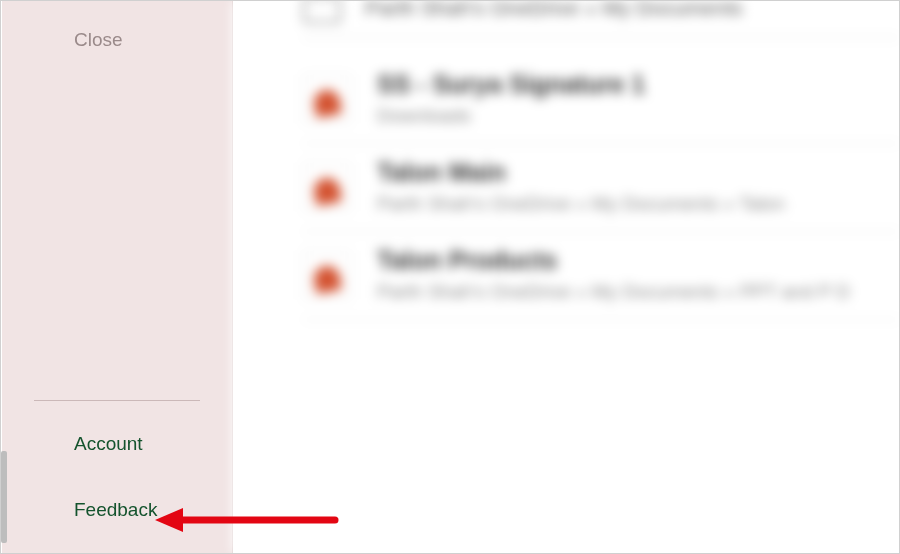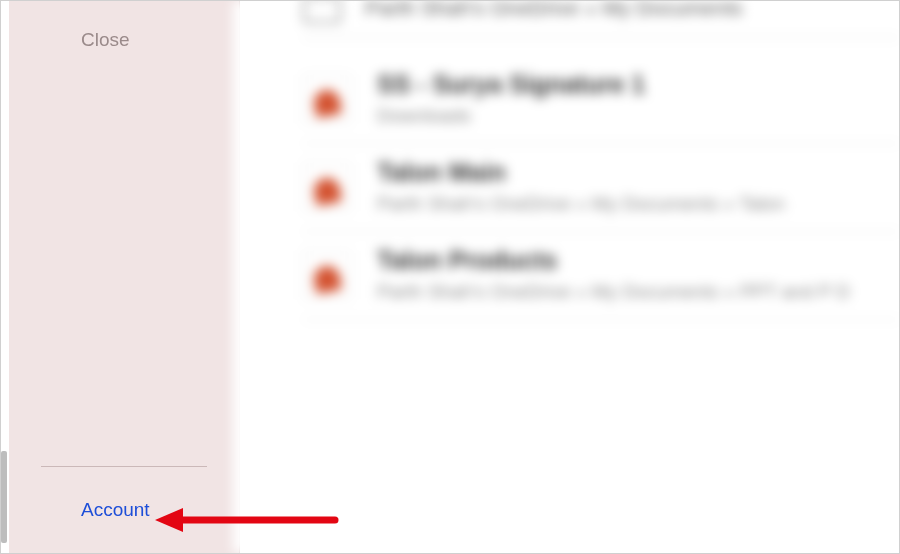--- a/index.html
+++ b/index.html
@@ -18,7 +18,7 @@
     }
     .sidebar {
       position: absolute;
-      left: 8px;
+      left: 1px;
       top: 0;
       width: 231px;
       height: 100%;

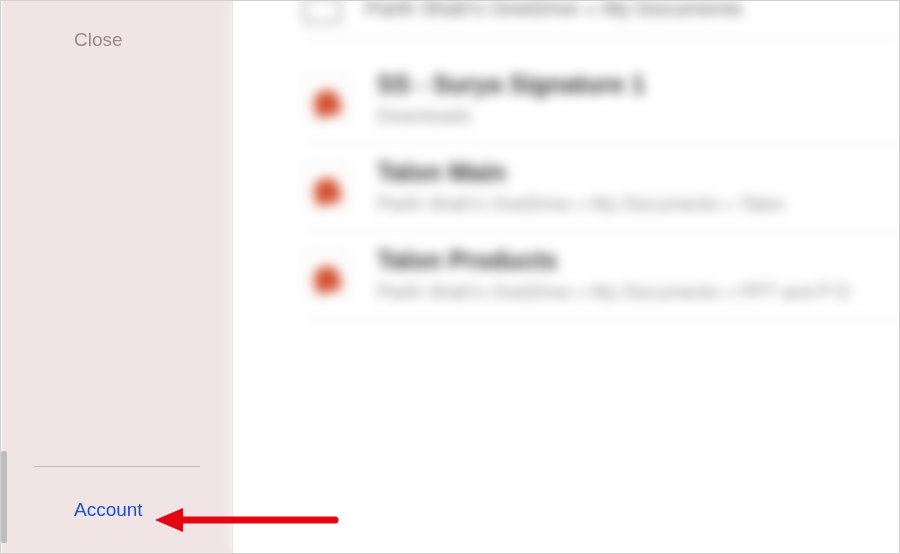--- a/index.html
+++ b/index.html
@@ -31,7 +31,7 @@
     .sidebar-item {
       padding: 14px 0 14px 72px;
       font-size: 19px;
-      color: #1d4ed8;
+      color: #14532d;
       cursor: pointer;
     }
     .sidebar-item.muted {

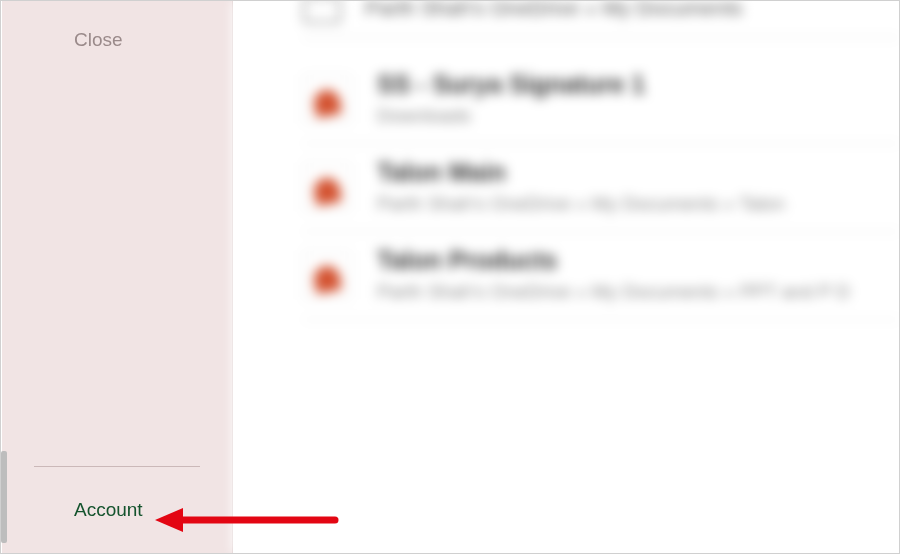--- a/index.html
+++ b/index.html
@@ -160,6 +160,7 @@
   <div class="sidebar-bottom">
     <hr class="sidebar-divider">
     <div class="sidebar-item">Account</div>
+    <div class="sidebar-item">Feedback</div>
   </div>
 </div>
 

